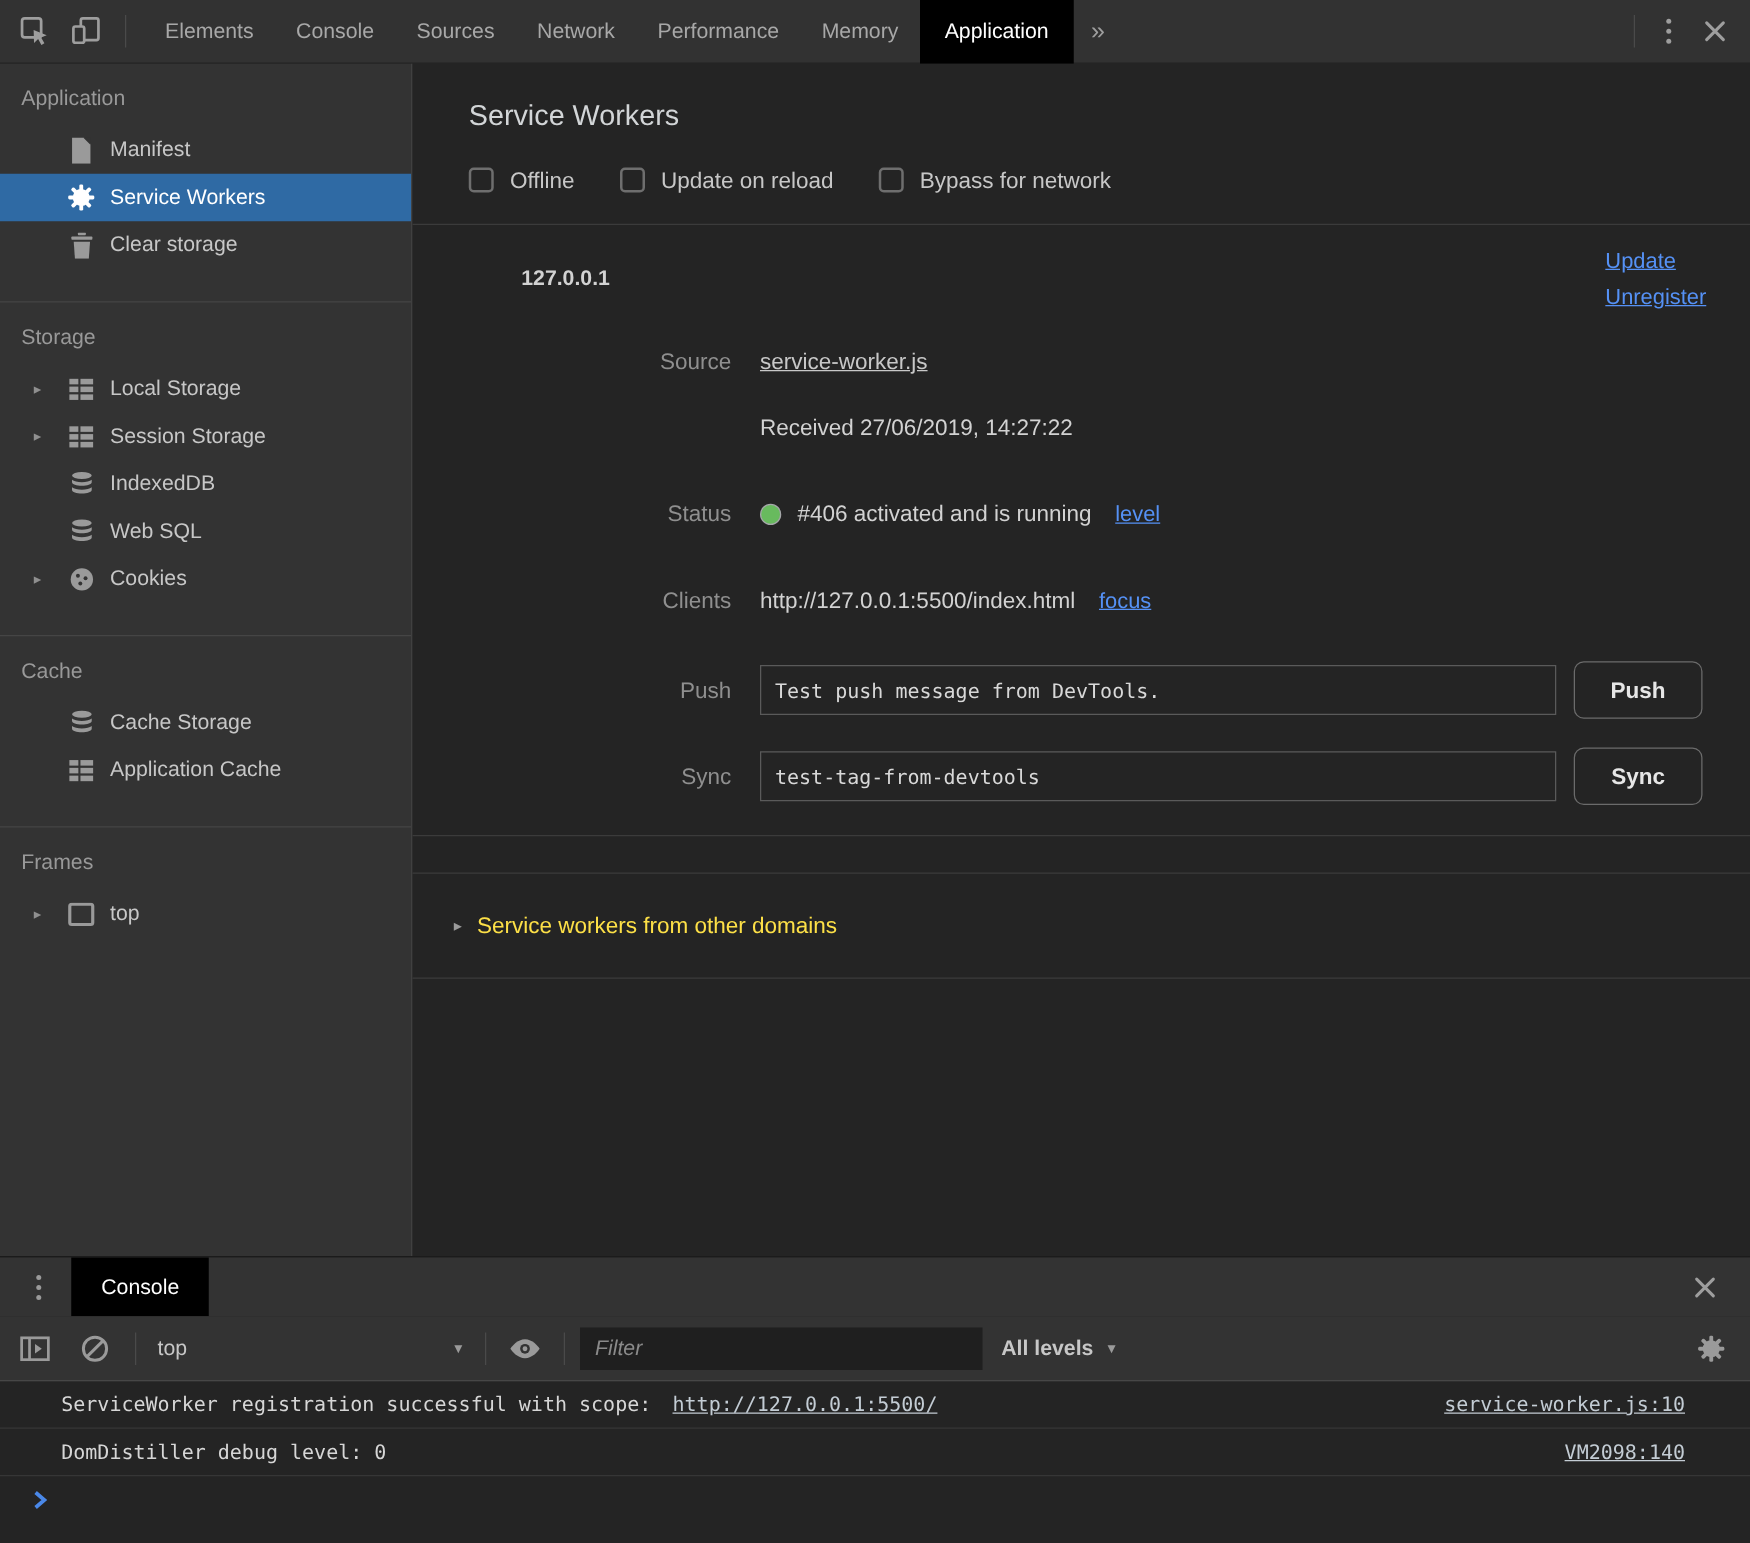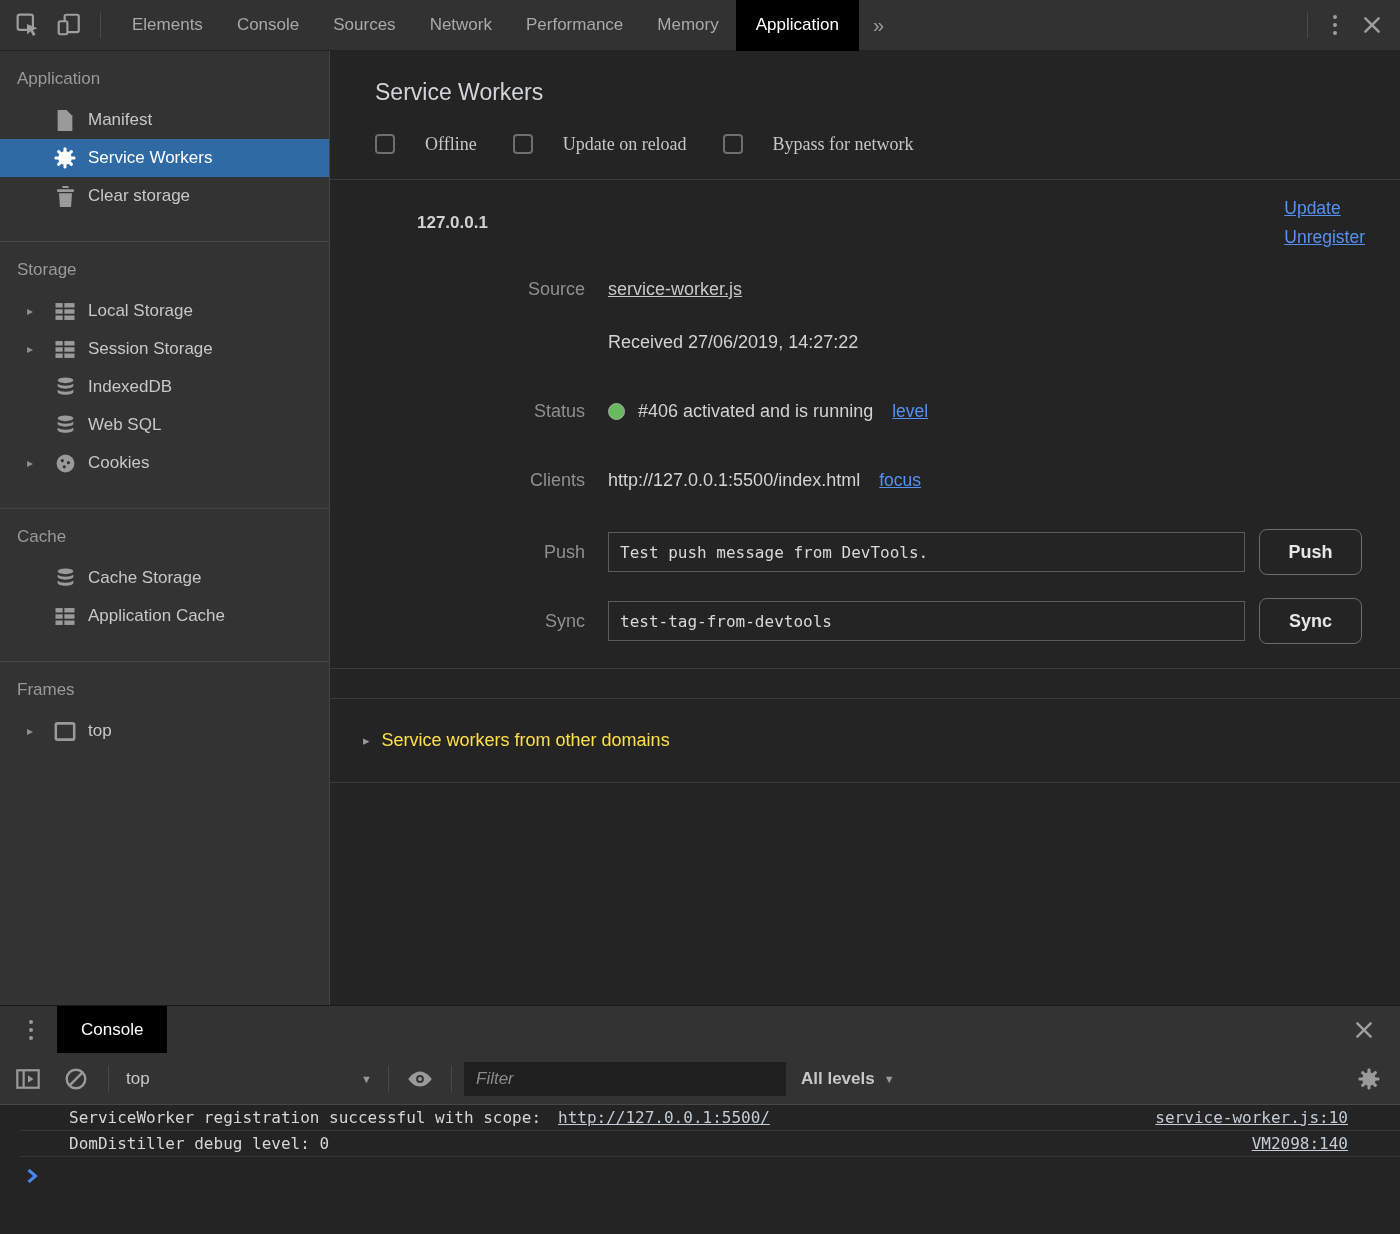--- a/index.html
+++ b/index.html
@@ -43,7 +43,7 @@
   .sw-header { padding:26px 35px 22px 45px; border-bottom:1px solid #3b3b3b; }
   .sw-title { font-size:23px; font-weight:400; color:#d2d5d7; line-height:30px; }
   .checkbox-row { display:flex; align-items:center; gap:36px; margin-top:24px; height:26px; }
-  .cb-group { display:flex; align-items:center; gap:30px; cursor:pointer;font-family:Liberation Serif, serif; }
+  .cb-group { display:flex; align-items:center; gap:13px; cursor:pointer; }
   .checkbox { width:20px; height:20px; border:2px solid #6e6e6e; border-radius:4px; background:transparent; flex:0 0 auto; }
   .cb-label { font-size:18px; color:#c7c7c7; }
 

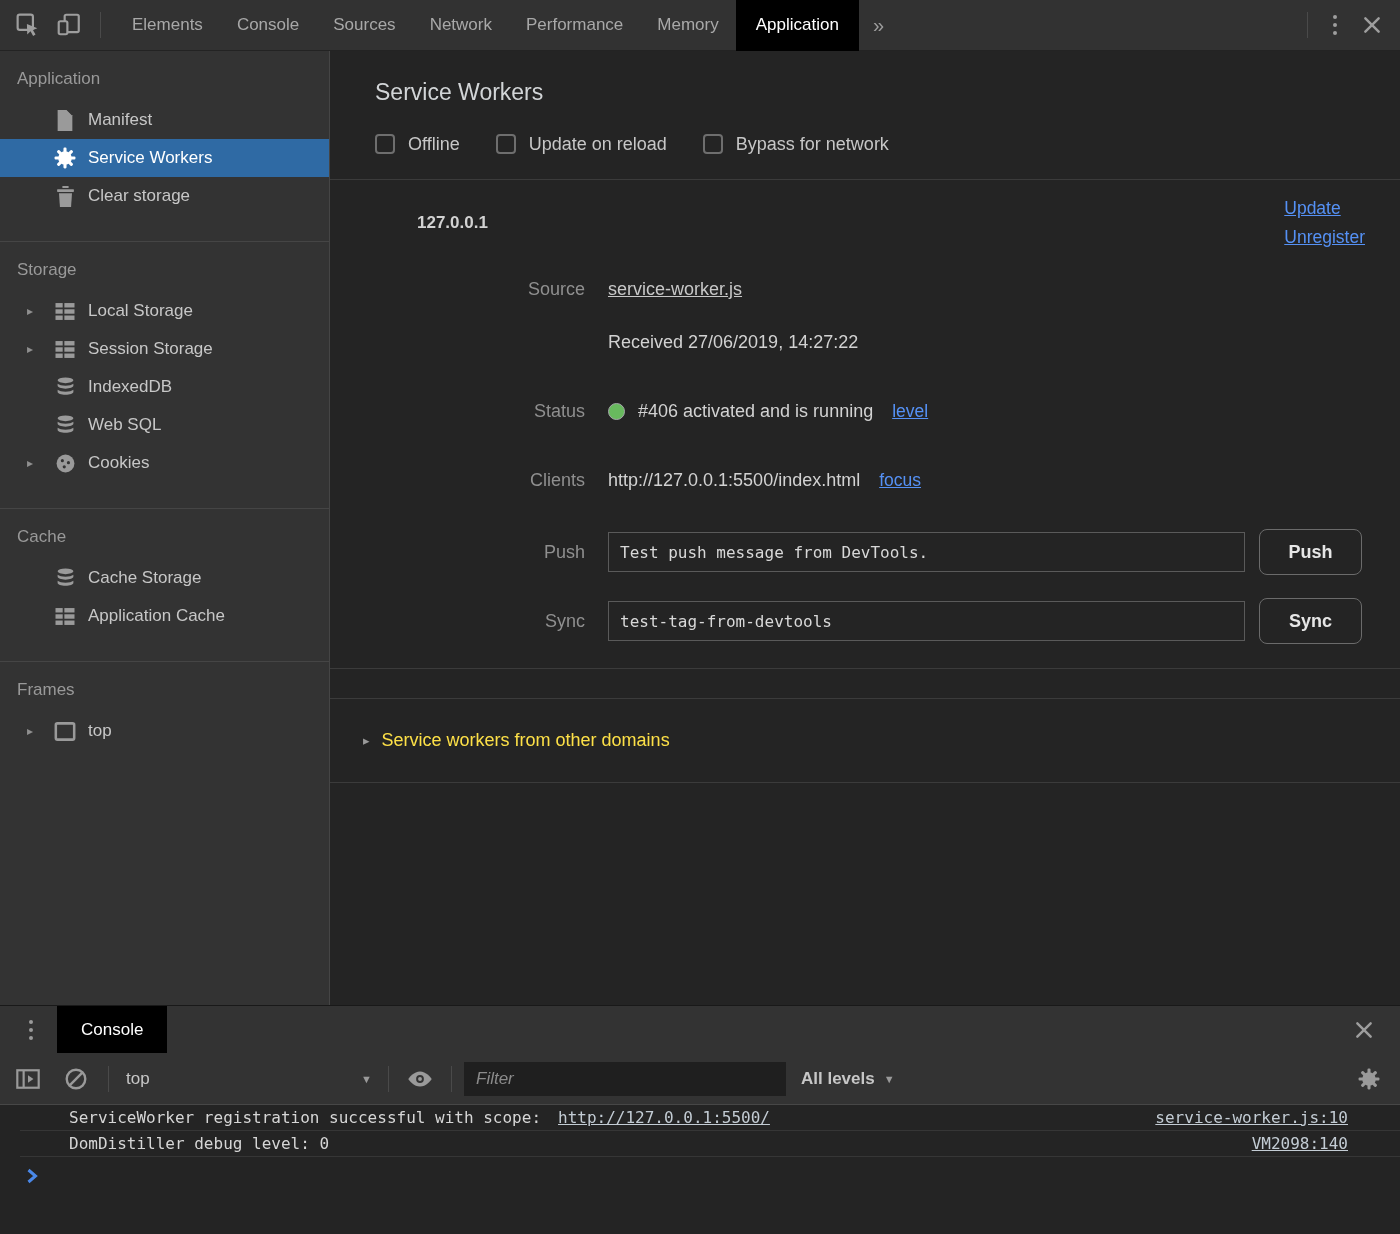--- a/index.html
+++ b/index.html
@@ -94,7 +94,7 @@
   .levels .lv-label { font-size:17px; color:#c7c7c7;font-weight:bold; }
   .settings-btn { margin-left:auto; margin-right:20px; }
   .console-logs { flex:1; font-family:"DejaVu Sans Mono", monospace; font-size:16px; overflow:hidden; }
-  .log-row { height:26px; display:flex; align-items:center; padding:0 52px 0 49px; border-bottom:1px solid #363636; color:#d6d6d6;margin-left:20px; }
+  .log-row { height:38px; display:flex; align-items:center; padding:0 52px 0 49px; border-bottom:1px solid #363636; color:#d6d6d6; }
   .log-link { color:#c3ccd4; text-decoration:underline; margin-left:17px; cursor:pointer; }
   .log-source { margin-left:auto; color:#c3ccd4; text-decoration:underline; cursor:pointer; }
   .prompt-row { display:flex; align-items:center; padding:10px 0 0 26px; }

